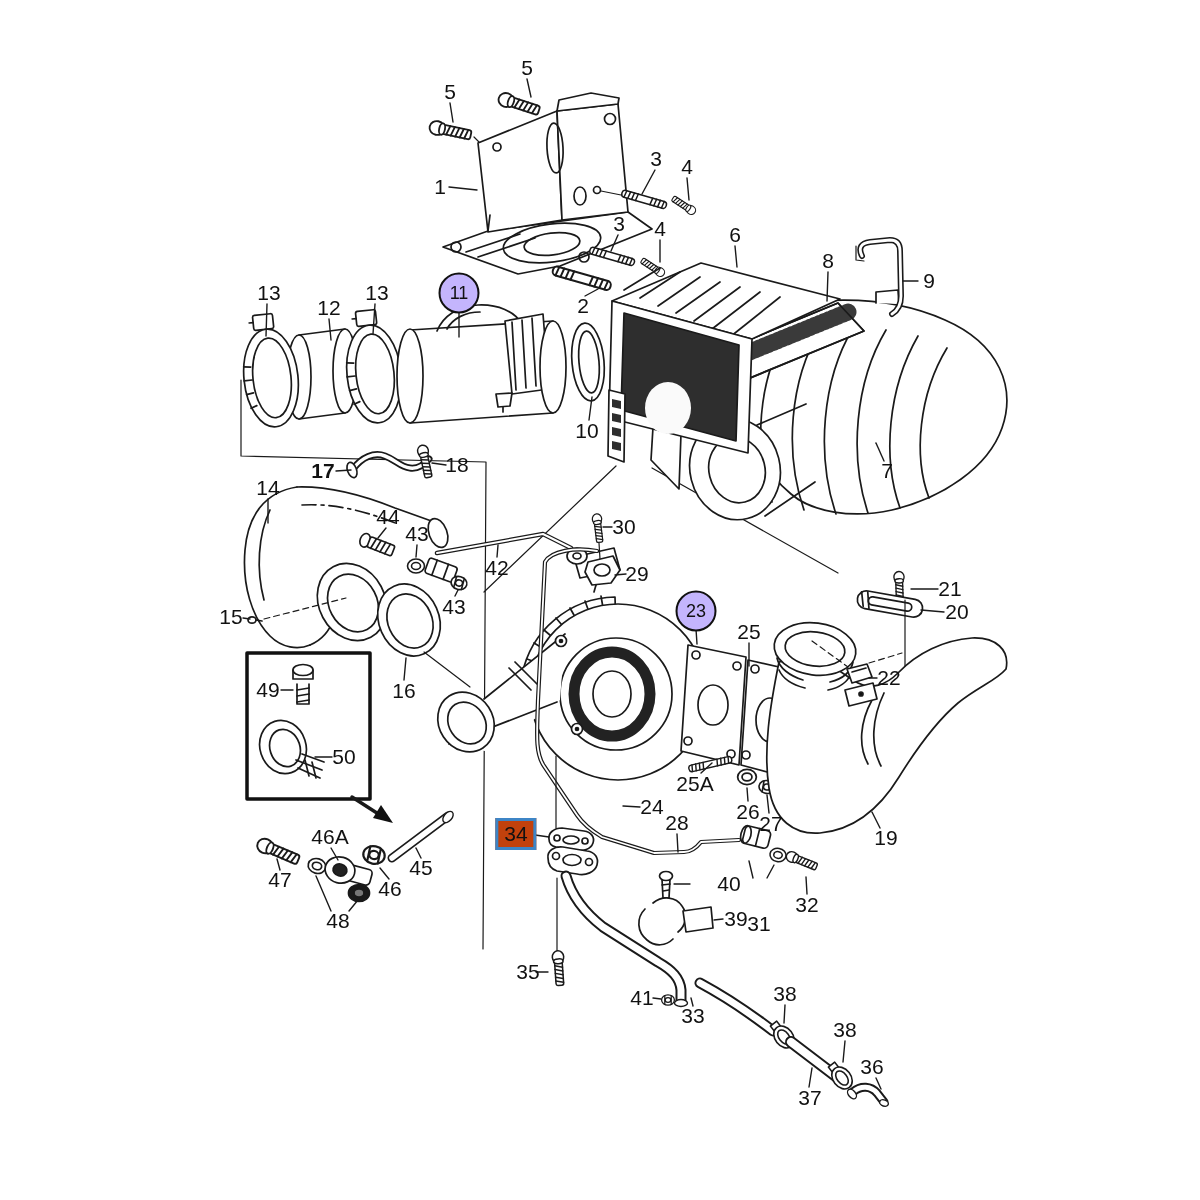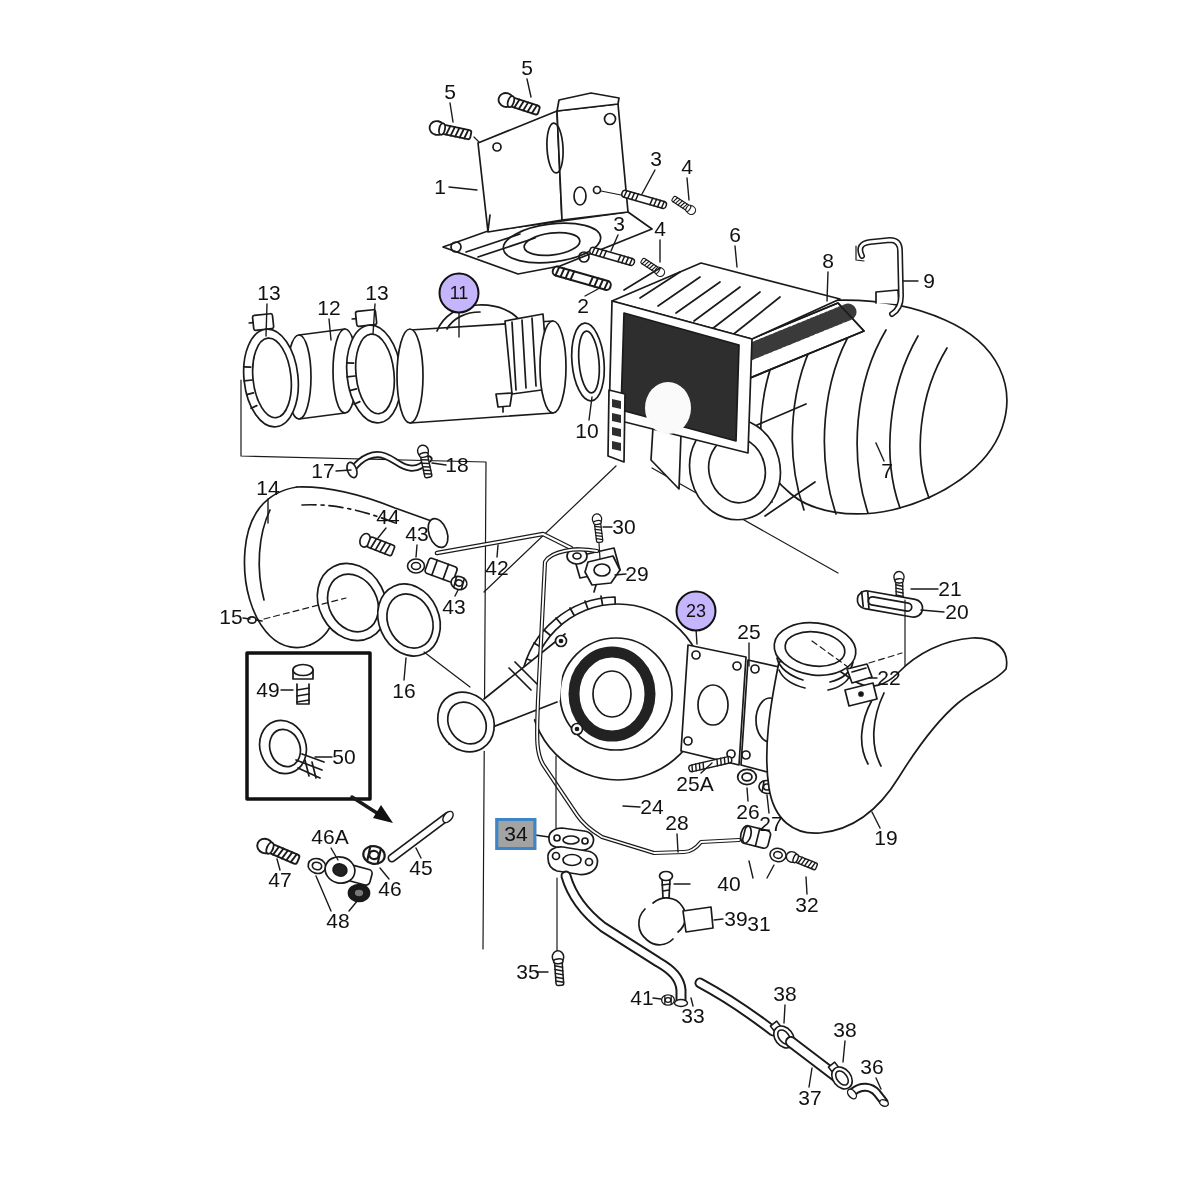--- a/index.html
+++ b/index.html
@@ -557,7 +557,7 @@
       <div class="part-label" style="left: 377px; top: 293px;">13</div>
       <div class="part-label circle" style="left: 459px; top: 293px;">11</div>
       <div class="part-label" style="left: 587px; top: 431px;">10</div>
-      <div class="part-label" style="left: 323px; top: 471px;">17</div>
+      <div class="part-label" style="left: 323px; top: 471px; font-weight: bold;">17</div>
       <div class="part-label" style="left: 457px; top: 465px;">18</div>
       <div class="part-label" style="left: 268px; top: 488px;">14</div>
       <div class="part-label" style="left: 388px; top: 517px;">44</div>

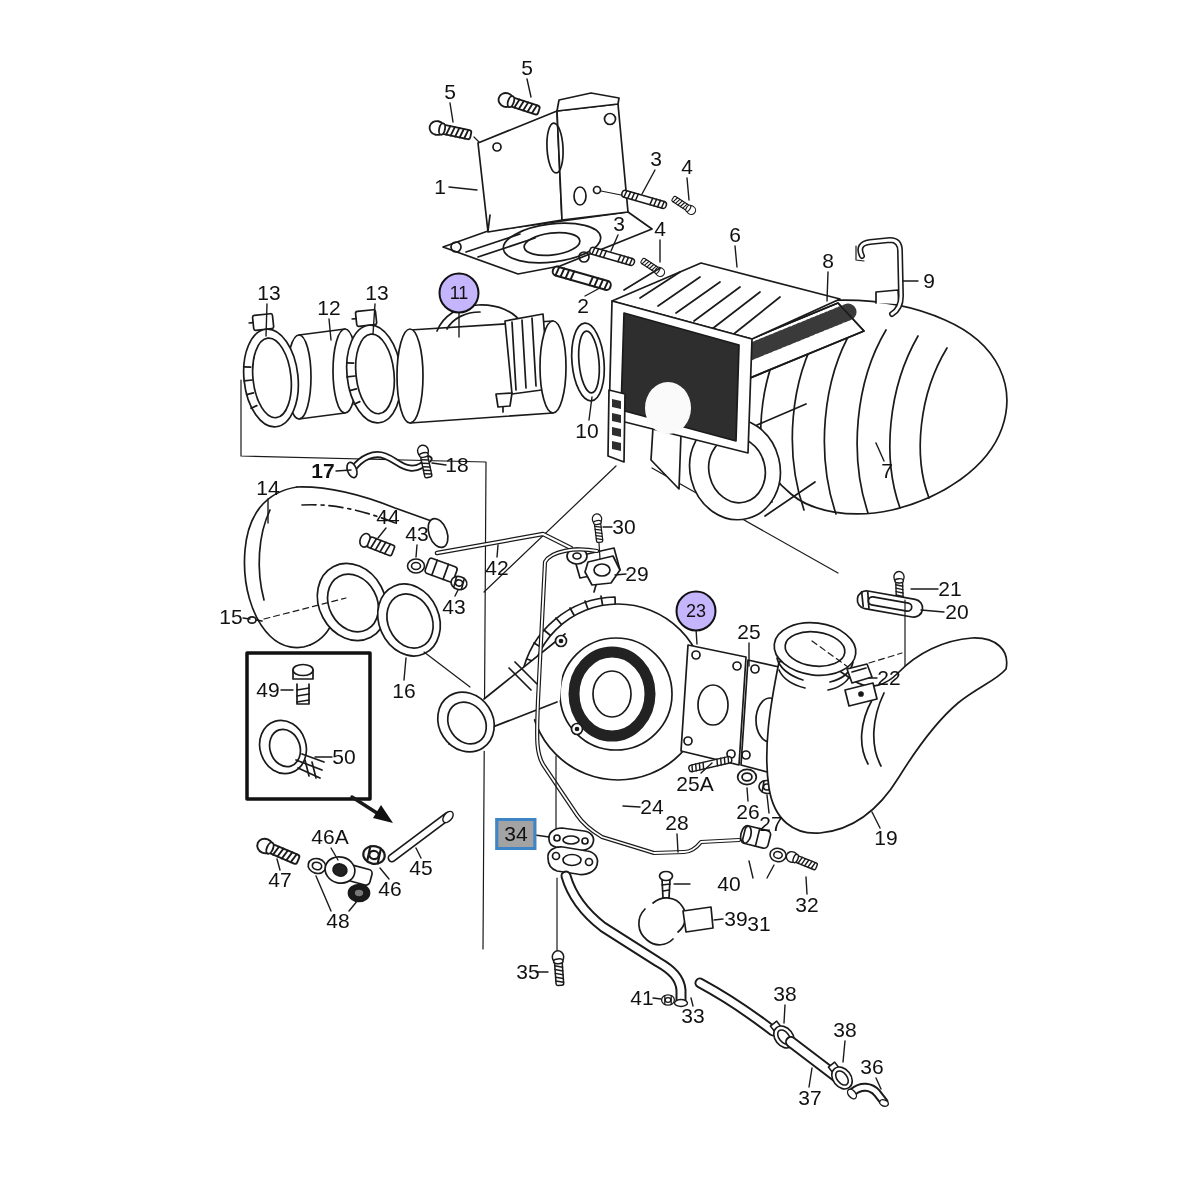--- a/index.html
+++ b/index.html
@@ -15,7 +15,7 @@
     font-size:21px;color:#111;white-space:nowrap;z-index:3;}
   .part-label.circle{width:37px;height:37px;border:2.5px solid #111;border-radius:50%;
     display:flex;align-items:center;justify-content:center;font-size:18px;background:#c4b5fd;}
-  .part-label.box{border:3px solid var(--hl,#3d85c6);padding:0 6px;background:#a3a3a3;line-height:26px;}
+  .part-label.box{border:3px solid var(--hl,#3d85c6);padding:0 6px;background:#c2410c;line-height:26px;}
 </style>
 </head>
 <body>

